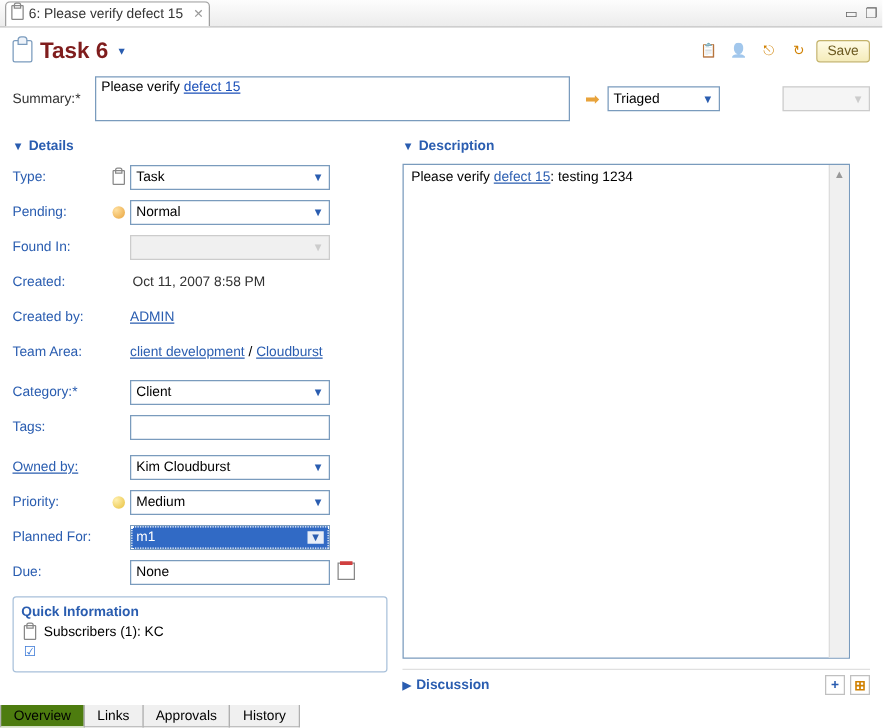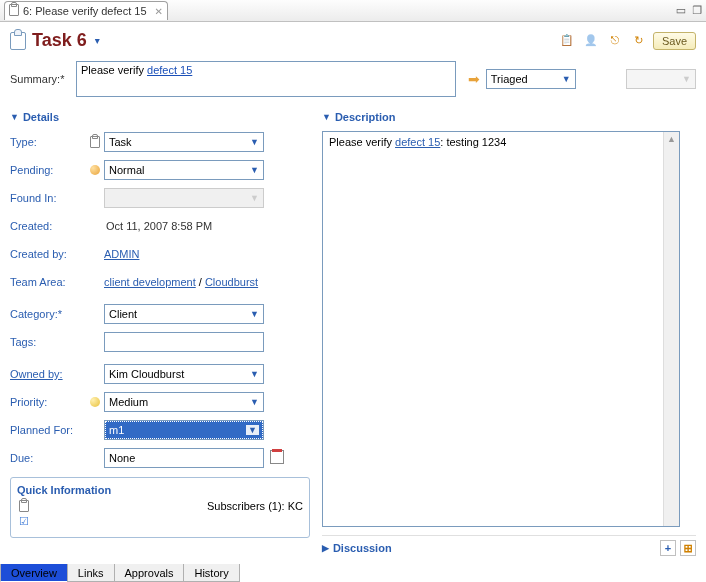--- a/index.html
+++ b/index.html
@@ -162,7 +162,7 @@
   margin-top: 8px;
 }
 .quick-hdr { color: #2a5db0; font-weight: bold; margin-bottom: 4px; }
-.quick-row { display: flex; align-items: center; gap: 4px; margin-bottom: 3px; justify-content: space-between; }
+.quick-row { display: flex; align-items: center; gap: 4px; margin-bottom: 3px; }
 .quick-icon { width: 14px; display: flex; justify-content: center; }
 
 .discussion-row {

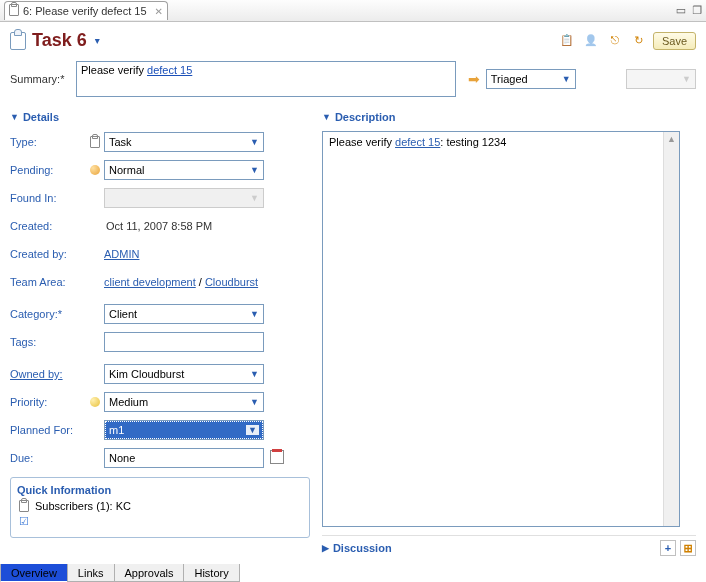--- a/index.html
+++ b/index.html
@@ -193,7 +193,7 @@
   cursor: pointer;
   margin-right: -1px;
 }
-.btab.active { background: #1d4ed8; border-bottom: 1px solid #fff; }
+.btab.active { background: #4d7c0f; border-bottom: 1px solid #fff; }
 
 .mini-clip { width: 10px; height: 12px; border: 1px solid #888; border-radius: 1px; display: inline-block; position: relative; }
 .mini-clip::before { content: ""; position: absolute; top: -3px; left: 1px; right: 1px; height: 3px; border: 1px solid #888; border-radius: 2px 2px 0 0; }

